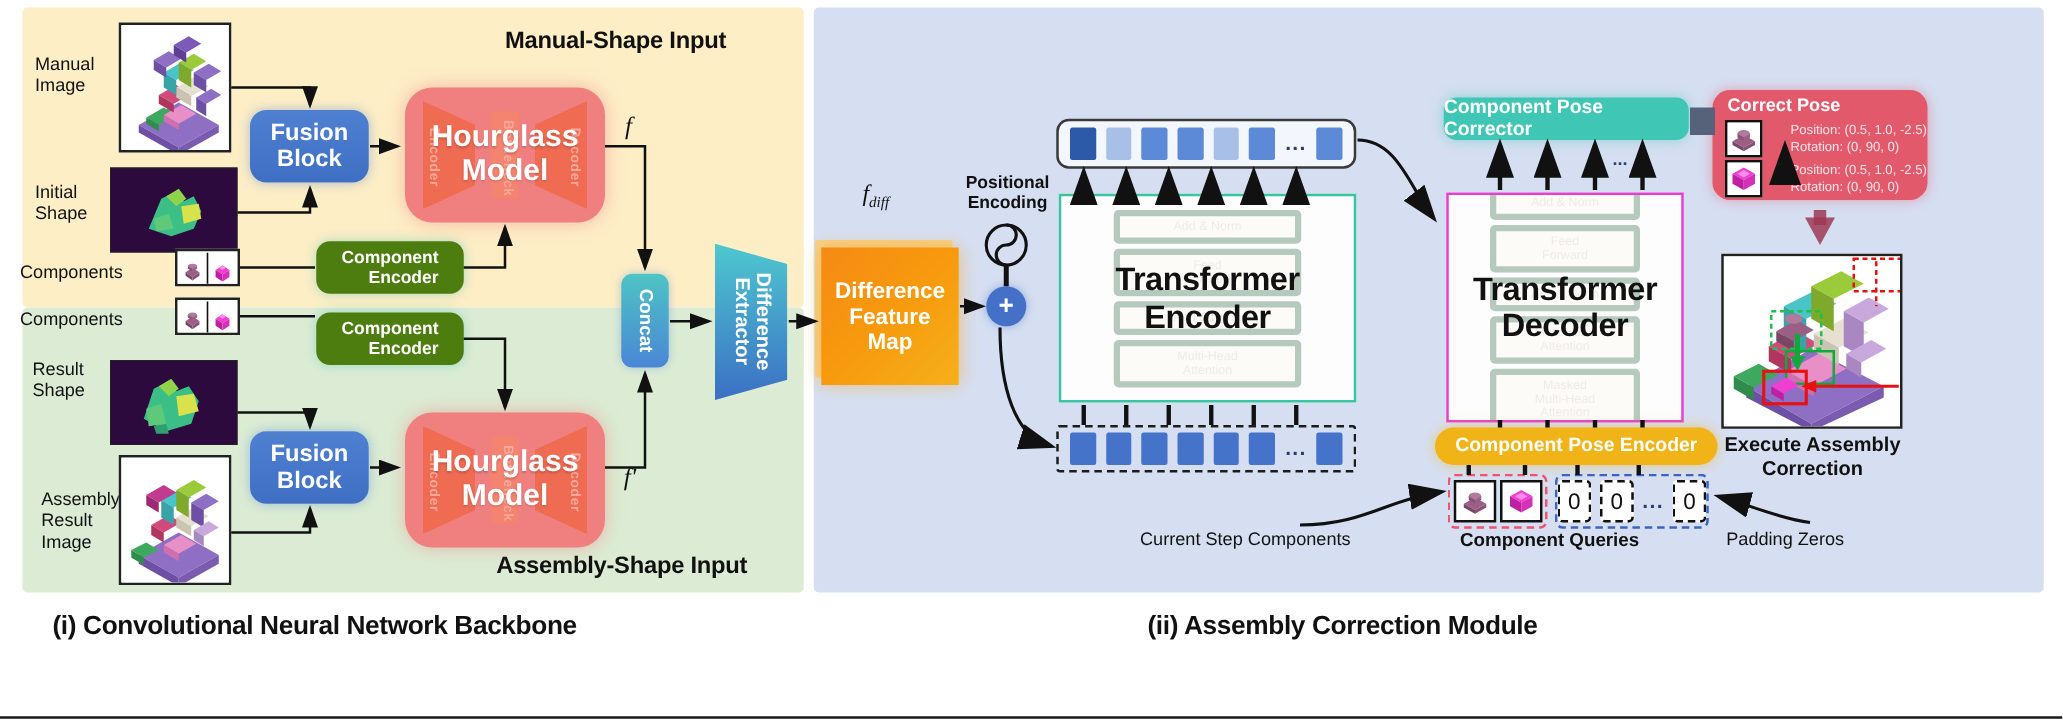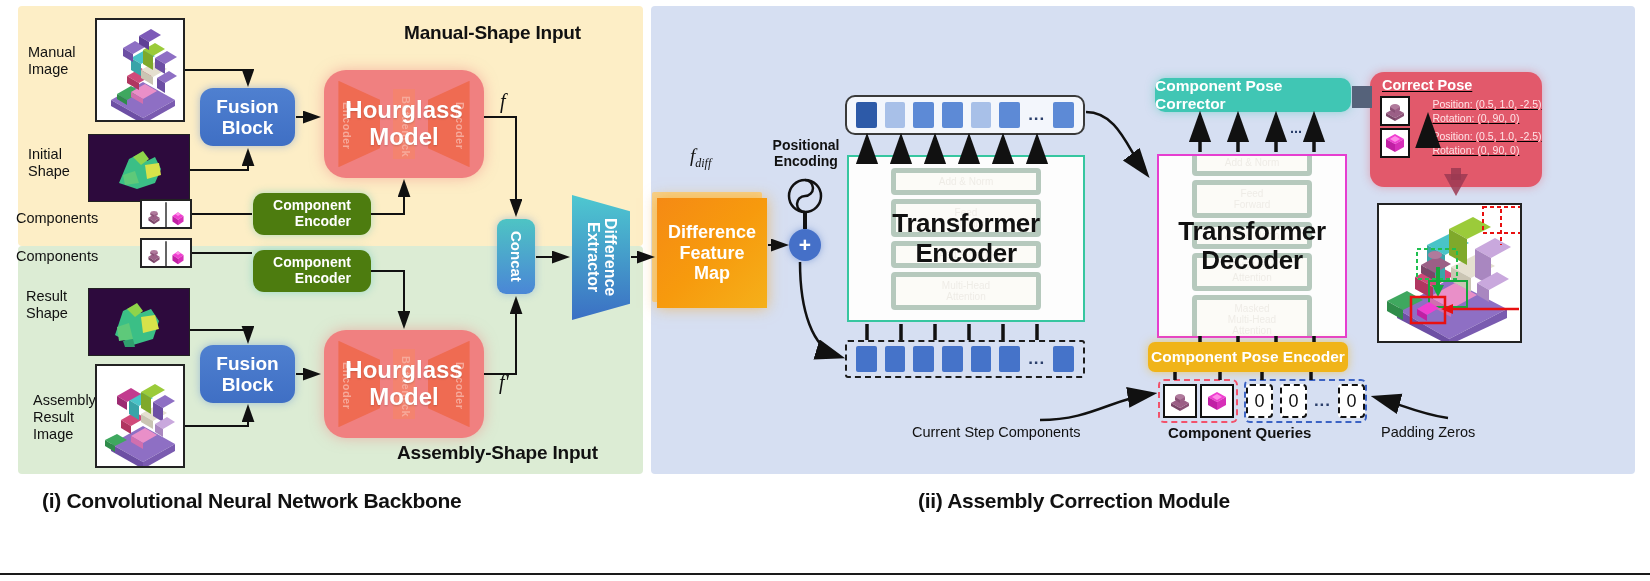--- a/index.html
+++ b/index.html
@@ -515,7 +515,7 @@
   <div class="small-caption bold" style="left:1168px; top:424px;">Component Queries</div>
   <div class="small-caption" style="left:1381px; top:424px;">Padding Zeros</div>
 
-  <div id="correct-pose" style="left:1370px; top:72px; width:172px; height:115px;text-decoration:underline;">
+  <div id="correct-pose" style="left:1370px; top:72px; width:172px; height:88px;">
     <div class="cp-title">Correct Pose</div>
     <div class="cp-row">
       <div class="cp-ico">

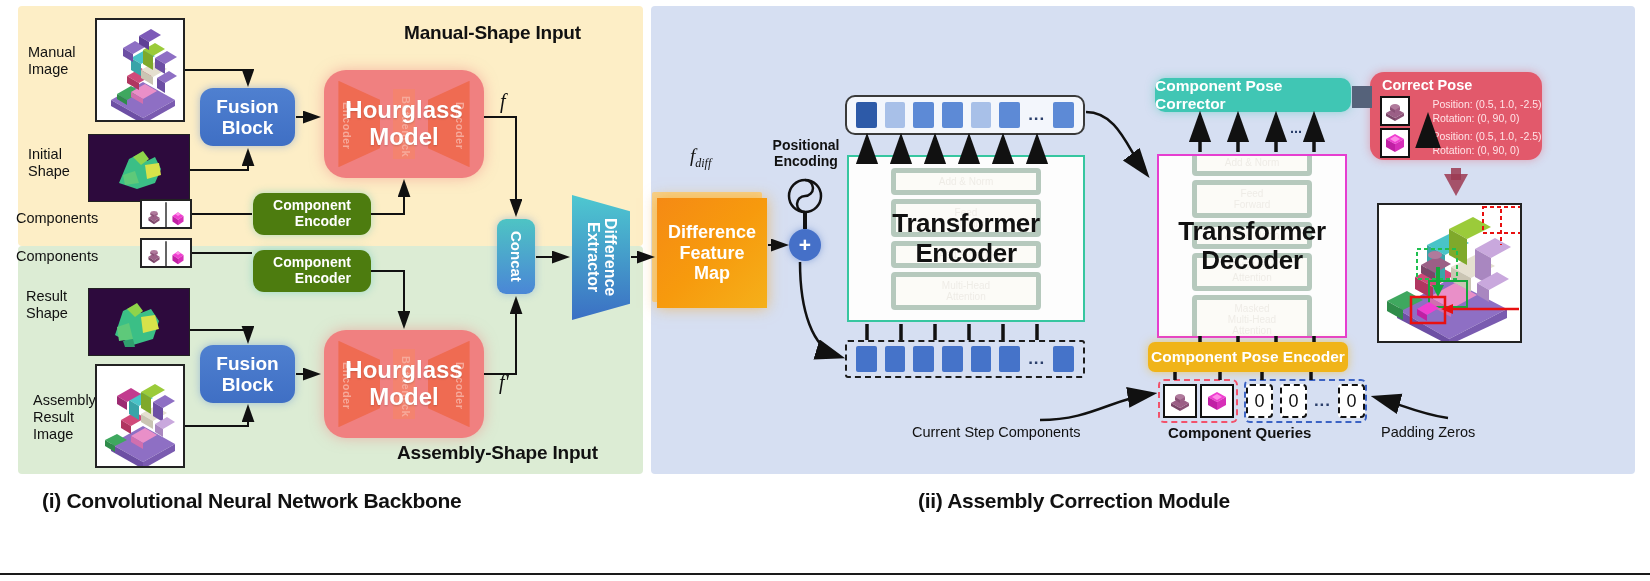--- a/index.html
+++ b/index.html
@@ -479,7 +479,7 @@
   <div class="pose-corrector" id="pose-corrector" style="left:1155px; top:78px; width:196px; height:34px;">Component Pose Corrector</div>
   <div class="small-caption" style="left:1290px; top:120px; color:#2b3f6b; font-weight:bold;">...</div>
 
-  <div class="pose-encoder" id="pose-encoder" style="left:1148px; top:342px; width:200px; height:30px;">Component Pose Encoder</div>
+  <div class="pose-encoder" id="pose-encoder" style="left:1148px; top:342px; width:226px; height:30px;border-radius:15px;">Component Pose Encoder</div>
 
   <div class="query-group q-red" id="current-step-components" style="left:1158px; top:379px; width:80px; height:44px; justify-content:center; gap:3px;">
     <div class="q-cell">

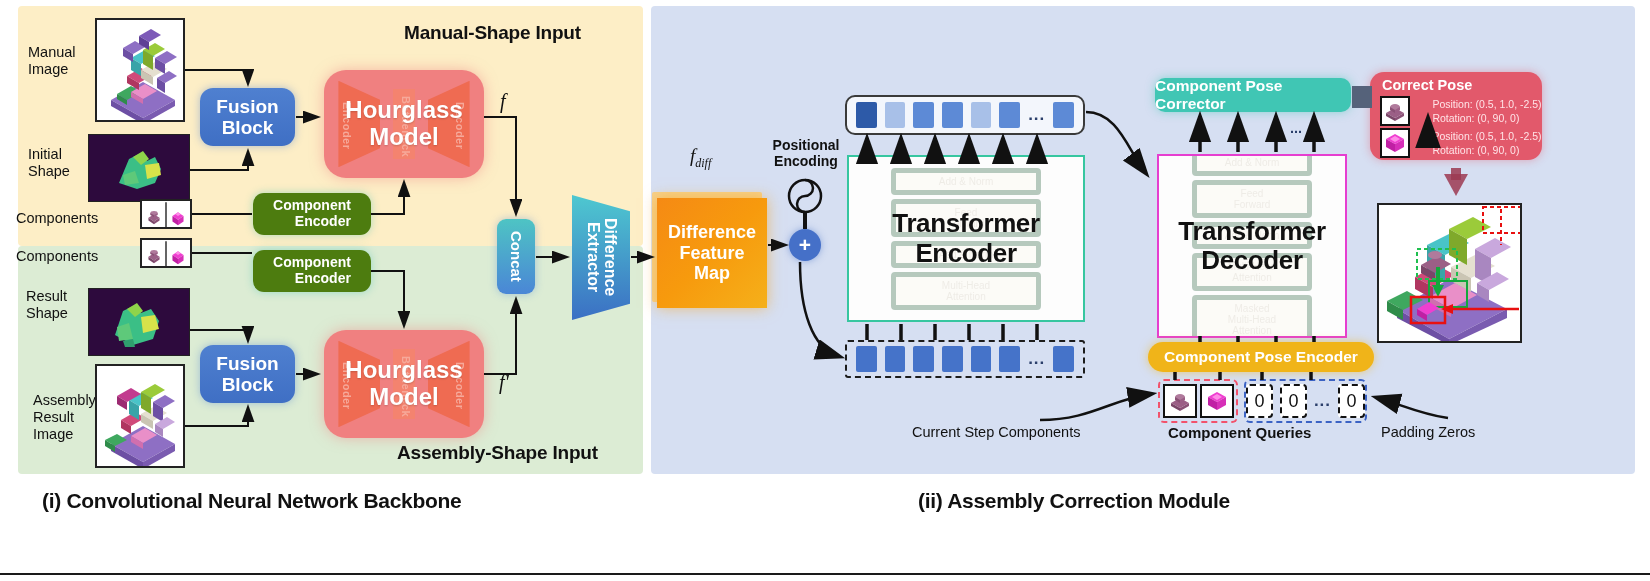--- a/index.html
+++ b/index.html
@@ -600,6 +600,8 @@
     </svg>
   </div>
 
+  <div class="exec-label" style="left:1375px; top:347px; width:150px; white-space:pre-line;">Execute Assembly
+Correction</div>
 
   <svg class="overlay">
     <defs>

